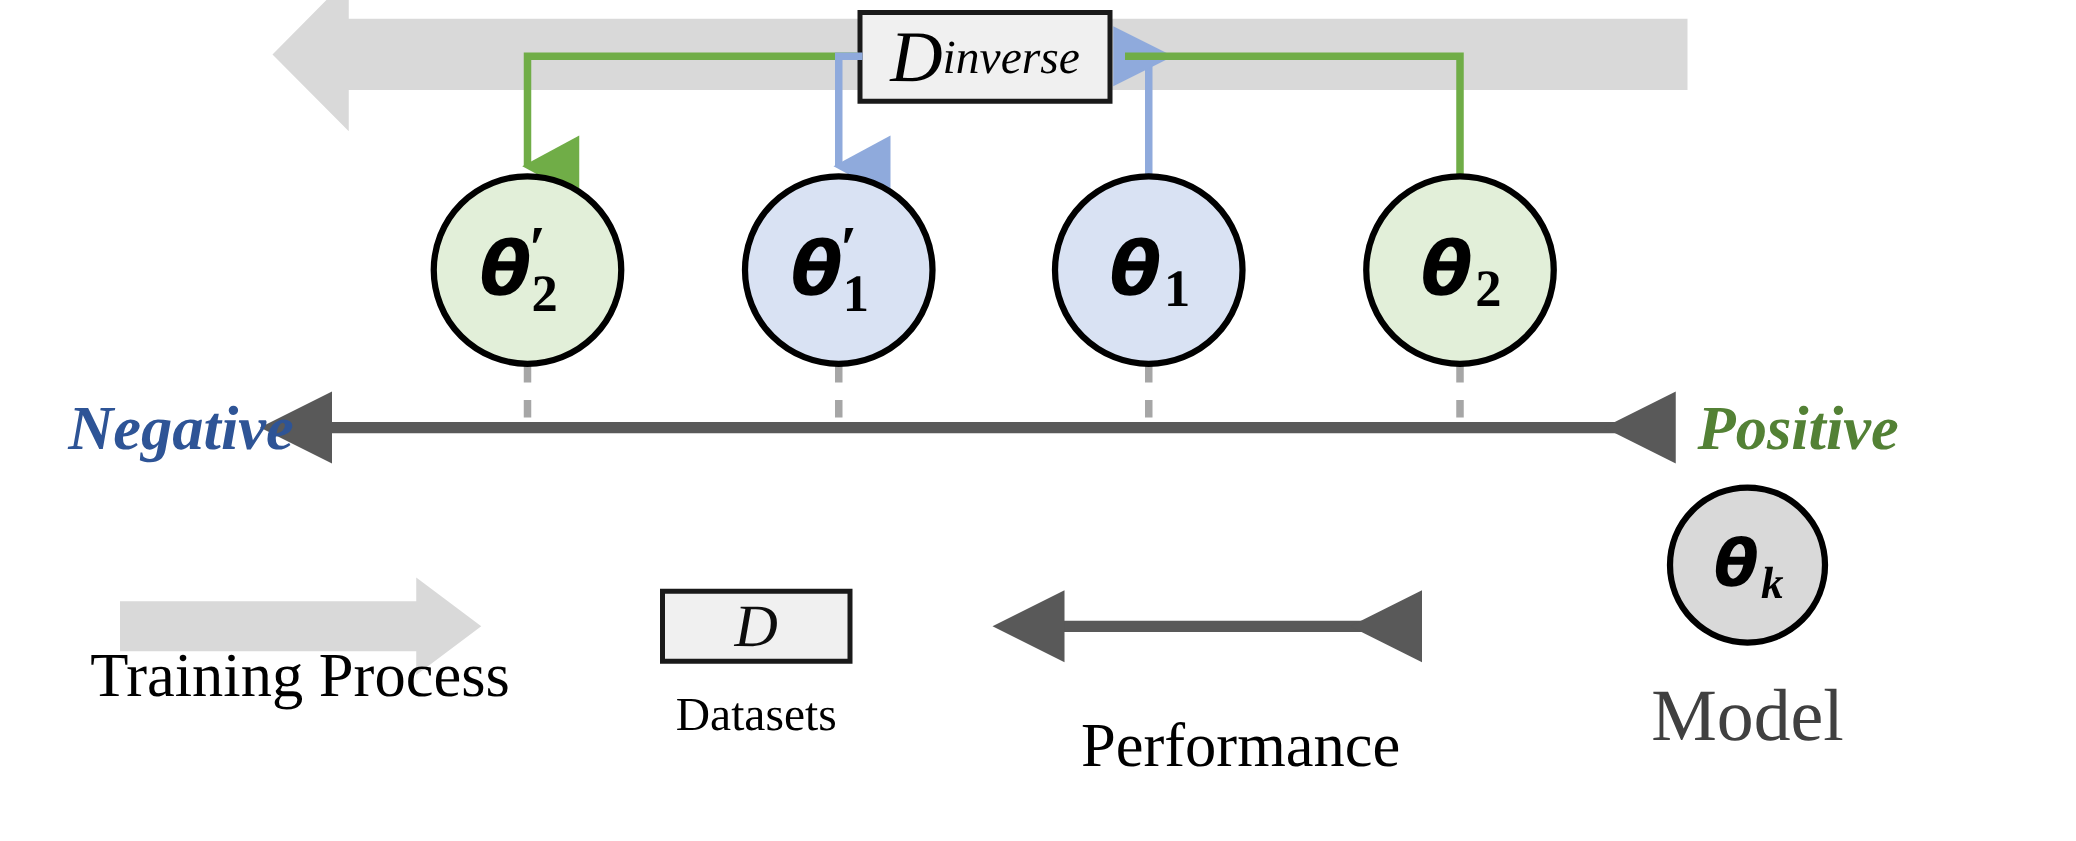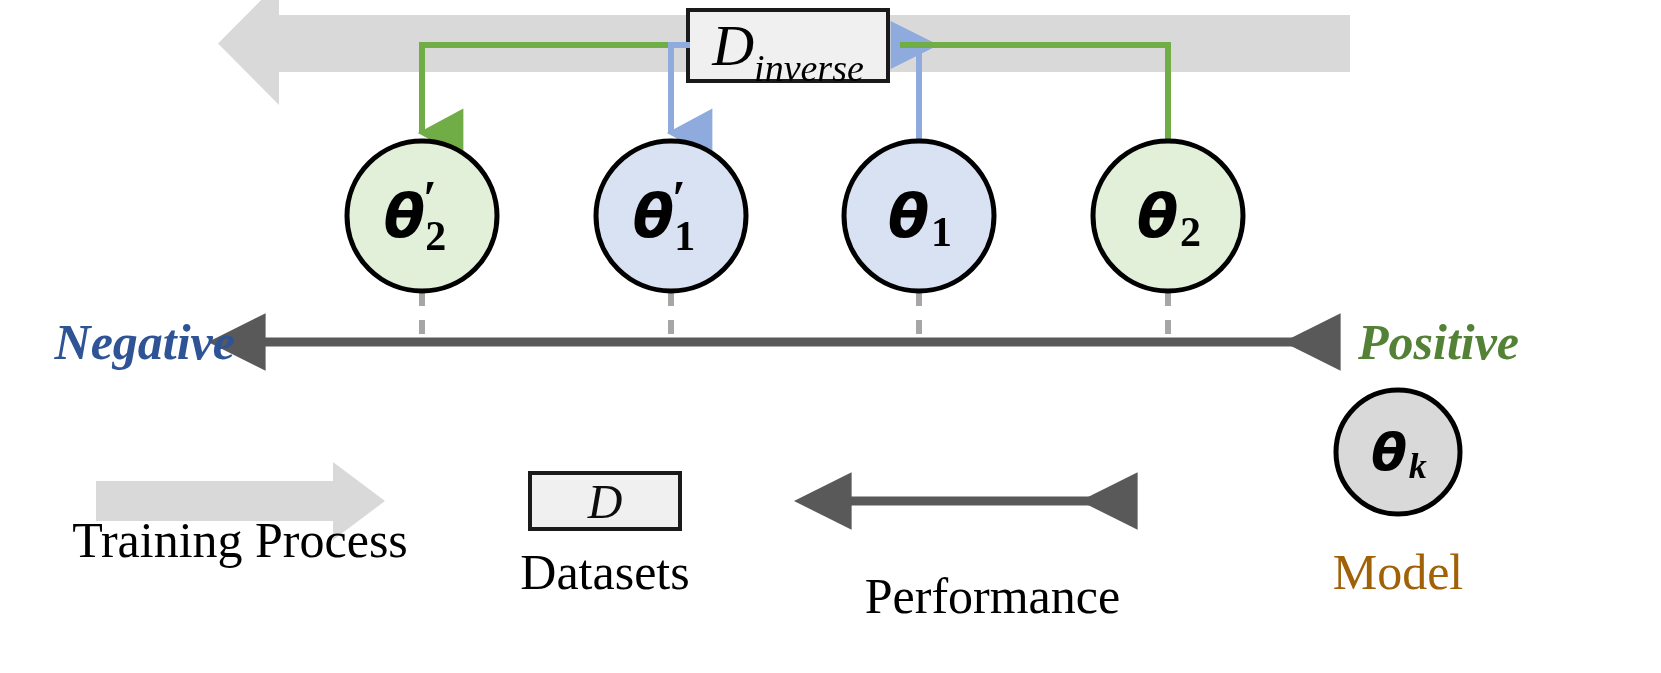--- a/index.html
+++ b/index.html
@@ -121,7 +121,7 @@
   <div class="box-label" style="position:absolute; left:688px; top:10px; width:200px; height:71px;
               display:flex; align-items:center; justify-content:center;">
     <span style="font-size:58px; line-height:1;">D</span>
-      <span style="font-size:38px; line-height:1; position:relative; top:22px;">inverse</span>
+      <span style="font-size:38px; line-height:1; position:relative; top:0;">inverse</span>
   </div>
 
   <div style="position:absolute; left:347px; top:141px; width:150px; height:150px;

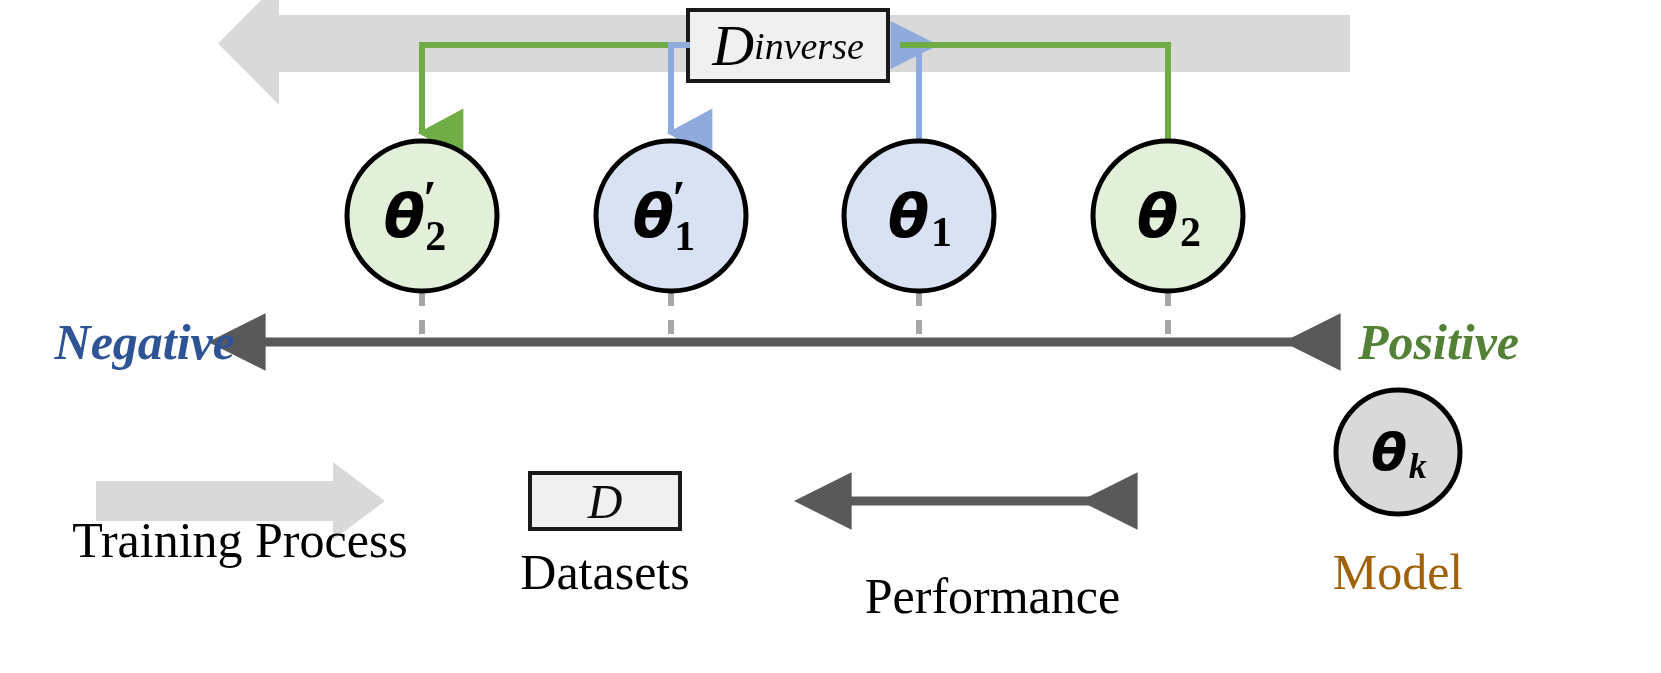--- a/index.html
+++ b/index.html
@@ -176,7 +176,7 @@
 
   <div style="position:absolute; left:455px; top:540px; width:300px; height:64px;
               display:flex; align-items:center; justify-content:center;
-              font-family:'Liberation Serif',serif; font-size:50px; color:#000000;">Datasets</div>
+              font-family:'Liberation Serif',serif; font-size:38px; color:#000000;">Datasets</div>
 
   <div style="position:absolute; left:825px; top:540px; width:335px; height:64px;
               display:flex; align-items:center; justify-content:center;

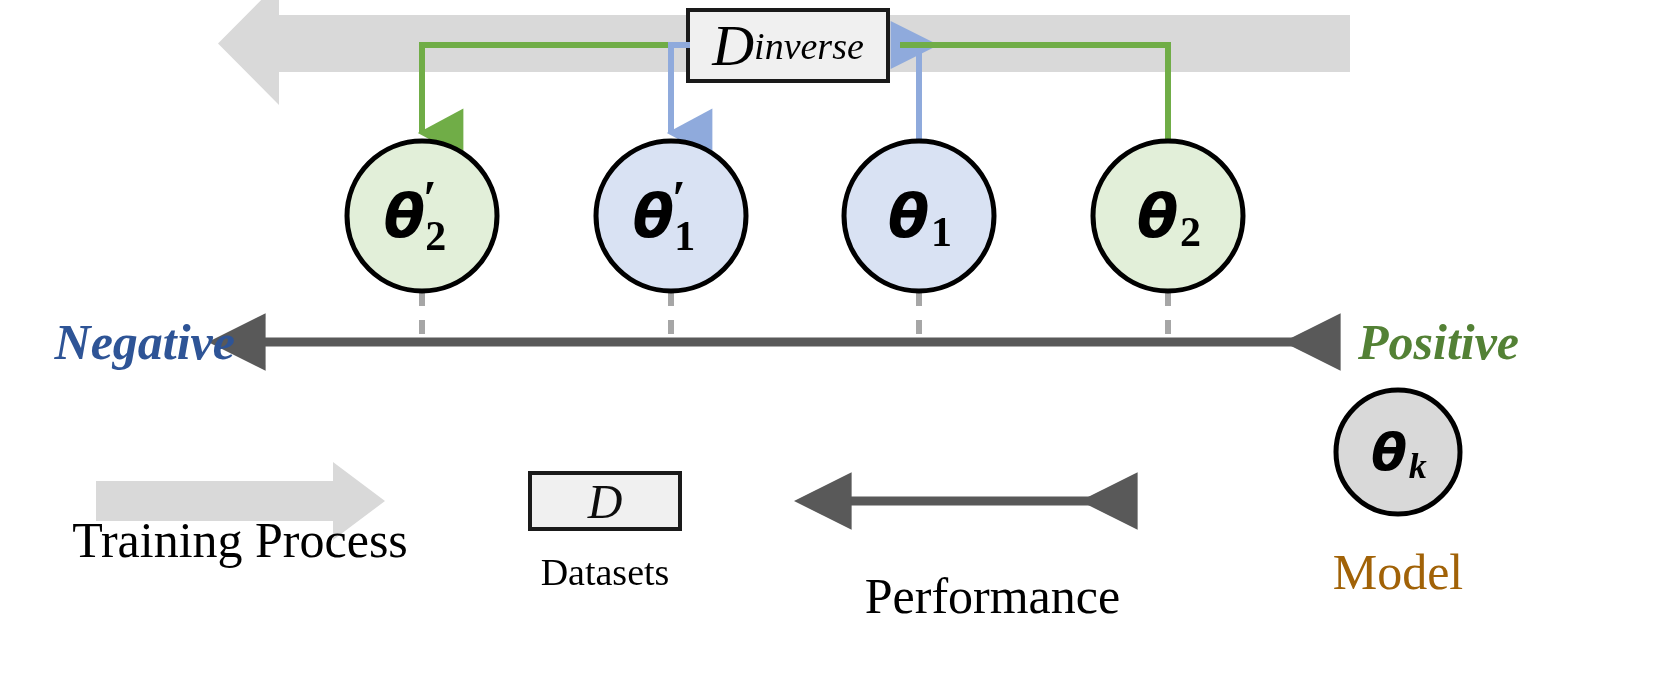--- a/index.html
+++ b/index.html
@@ -184,7 +184,7 @@
 
   <div style="position:absolute; left:1268px; top:540px; width:260px; height:64px;
               display:flex; align-items:center; justify-content:center;
-              font-family:'Liberation Serif',serif; font-size:50px; color:#a16207;">Model</div>
+              font-family:'Liberation Serif',serif; font-size:59px; color:#404040;">Model</div>
 </div>
 
 </body></html>

